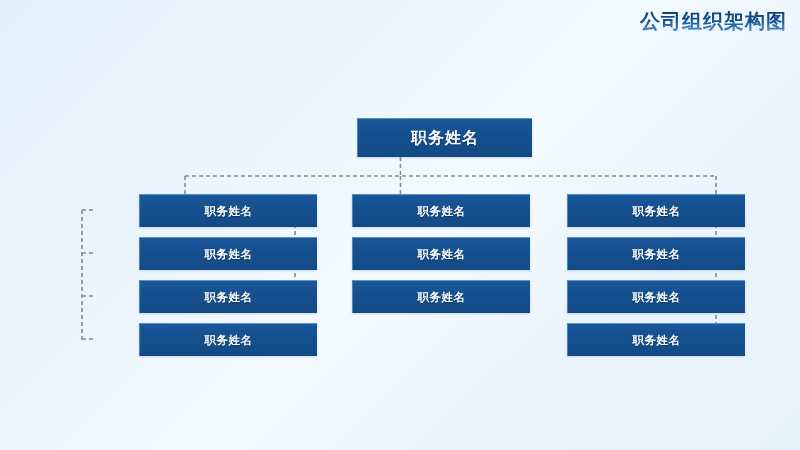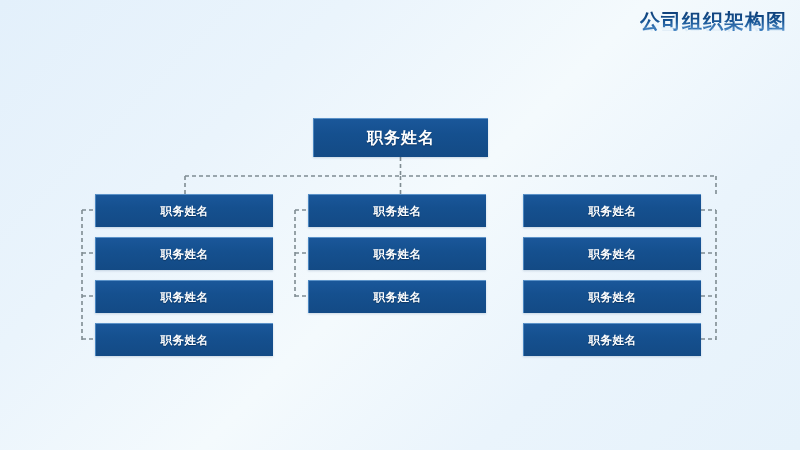--- a/index.html
+++ b/index.html
@@ -91,6 +91,7 @@
     font-weight: bold;
     text-shadow: 0 1px 1px rgba(0,0,0,.30);
     box-shadow: 0 1px 2px rgba(20,60,110,.18);
+    margin-left: 44px;
   }
   .node-root {
     left: 313px;

